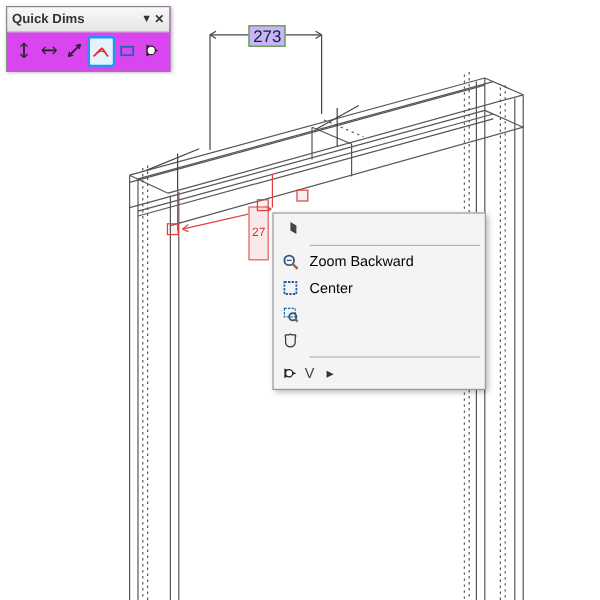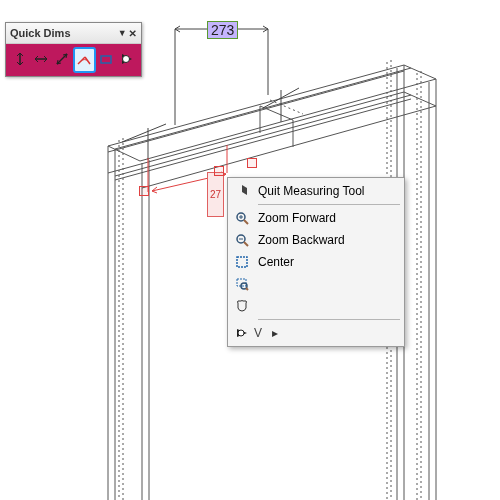--- a/index.html
+++ b/index.html
@@ -4,7 +4,7 @@
 <style>
 body { margin:0; padding:0; background:#fff; font-family:"Segoe UI",Arial,sans-serif; font-size:12px; overflow:hidden; width:500px; height:500px; position:relative; }
 .canvas { position:absolute; inset:0; }
-.toolbar { position:absolute; left:5px; top:22px; width:135px; background:#be185d; border:1px solid #888; box-shadow:1px 1px 3px rgba(0,0,0,.3); }
+.toolbar { position:absolute; left:5px; top:5px; width:135px; background:#d946ef; border:1px solid #888; box-shadow:1px 1px 3px rgba(0,0,0,.3); }
 .toolbar-title { display:flex; align-items:center; justify-content:space-between; background:linear-gradient(#f9f9f9,#e5e5e5); border-bottom:1px solid #ccc; padding:2px 4px; height:16px; }
 .tb-title-text { font-weight:bold; font-size:11px; color:#333; }
 .toolbar-tools { display:flex; padding:3px; gap:0; }

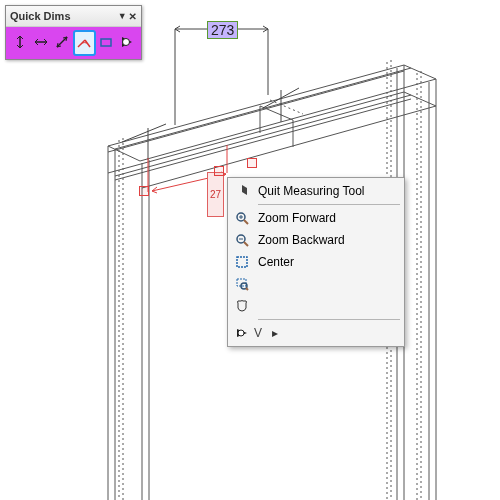--- a/index.html
+++ b/index.html
@@ -141,7 +141,6 @@
           <path d="M7 1 L12 4 L12 11 L7 8 Z" fill="#444"></path>
         </svg>
       </div>
-    <div class="ctx-label">Quit Measuring Tool</div>
   </div>
   <div class="ctx-sep"></div>
   <div class="ctx-item">

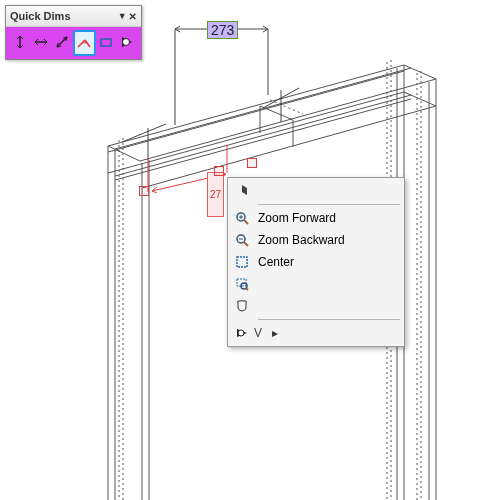--- a/index.html
+++ b/index.html
@@ -149,17 +149,6 @@
           <circle cx="6" cy="6" r="4" fill="none" stroke="#357" stroke-width="1.5"></circle>
           <line x1="9" y1="9" x2="13" y2="13" stroke="#964" stroke-width="2"></line>
           <line x1="4" y1="6" x2="8" y2="6" stroke="#357"></line>
-          <line x1="6" y1="4" x2="6" y2="8" stroke="#357"></line>
-        </svg>
-      </div>
-    <div class="ctx-label">Zoom Forward</div>
-  </div>
-  <div class="ctx-item">
-    <div class="ctx-icon">
-        <svg width="14" height="14">
-          <circle cx="6" cy="6" r="4" fill="none" stroke="#357" stroke-width="1.5"></circle>
-          <line x1="9" y1="9" x2="13" y2="13" stroke="#964" stroke-width="2"></line>
-          <line x1="4" y1="6" x2="8" y2="6" stroke="#357"></line>
         </svg>
       </div>
     <div class="ctx-label">Zoom Backward</div>

